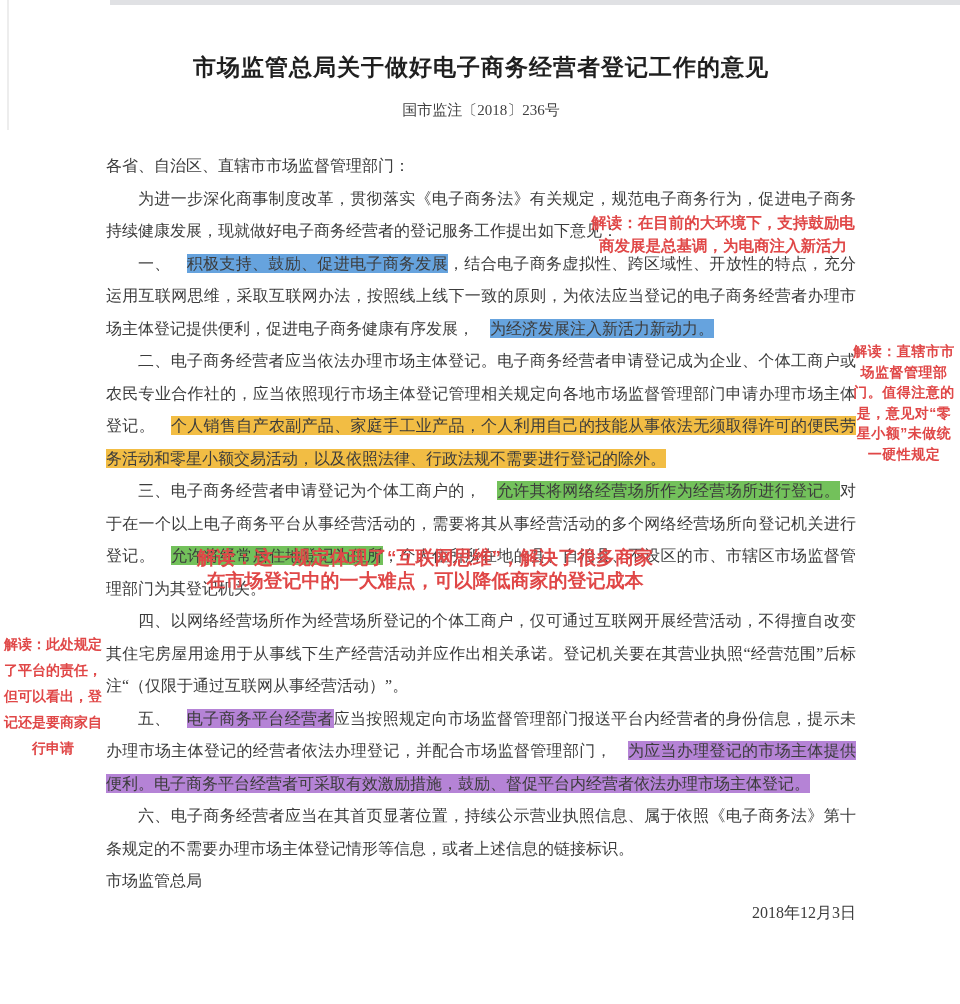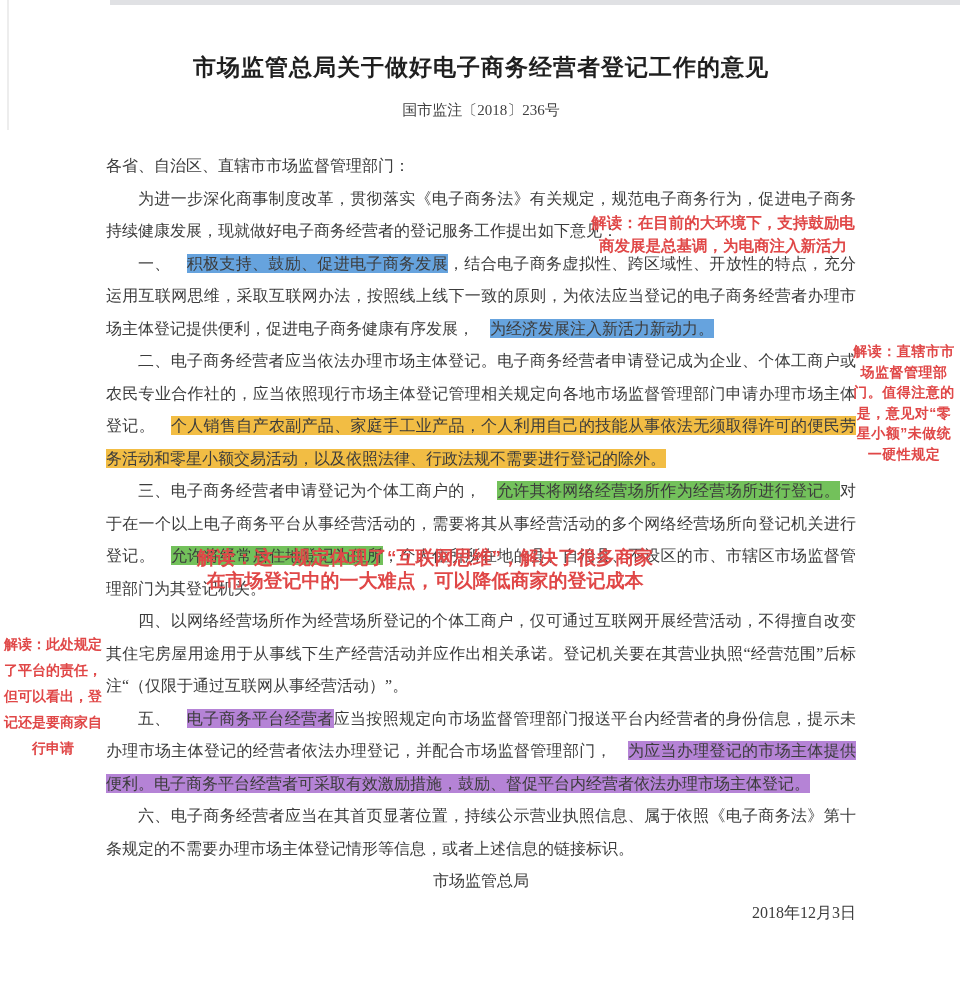--- a/index.html
+++ b/index.html
@@ -67,7 +67,7 @@
   .hl-purple { background: var(--highlight-purple); }
   .signature {
     margin-top: -17px;
-    text-align: center;
+    text-align: left;
     text-indent: 0 !important;
     line-height: 32px;
   }

